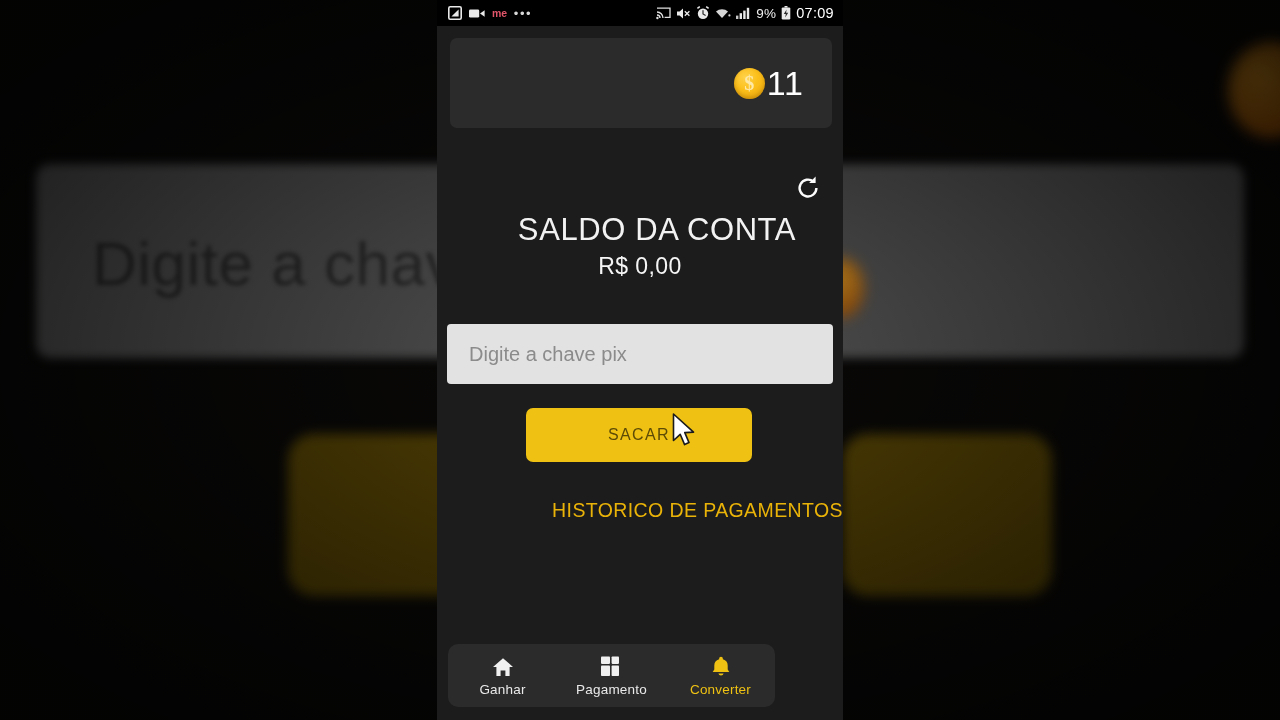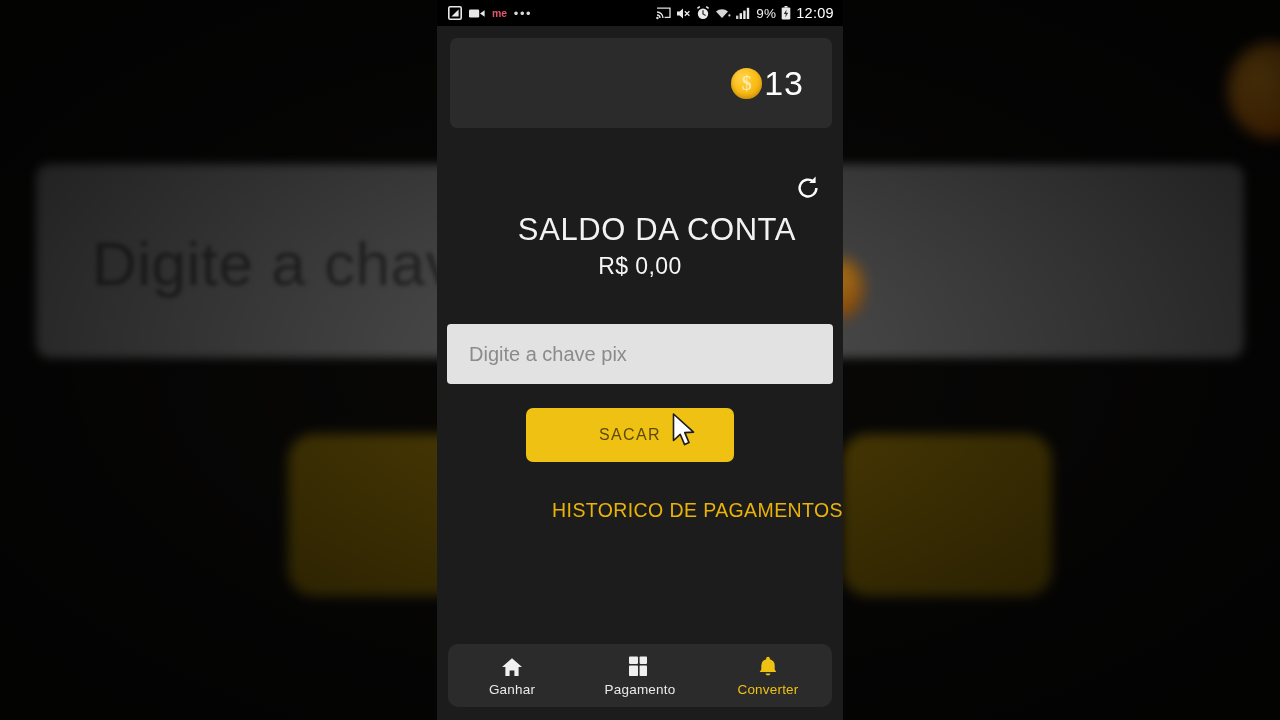--- a/index.html
+++ b/index.html
@@ -312,7 +312,7 @@
             <path d="M5.6 3.4 L2.8 8 H4.8 L4.2 11.6 L7.2 6.8 H5.1 Z" fill="#2a2a2a"></path>
           </svg>
         </span>
-        <span class="sb-time">12:09</span>
+        <span class="sb-time">07:09</span>
       </div>
     </div>
 

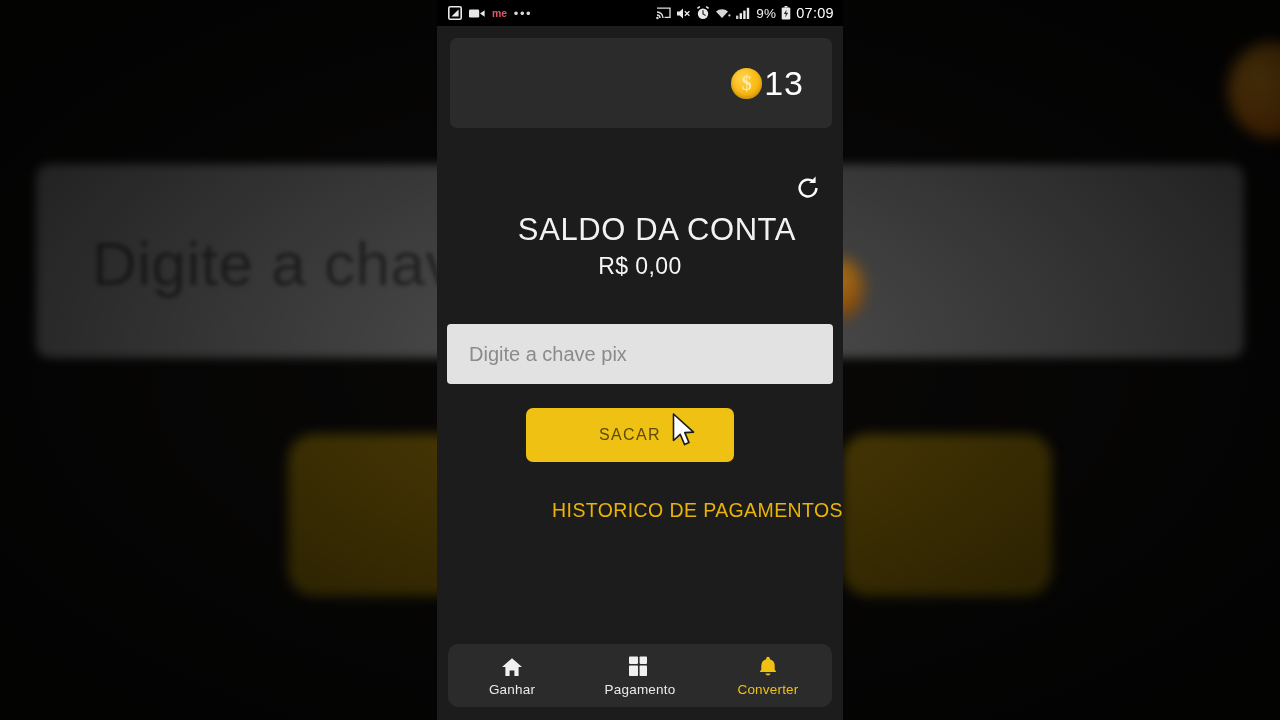--- a/index.html
+++ b/index.html
@@ -321,7 +321,7 @@
       <div id="coin-card">
         <div id="coin-wrap">
           <span class="coin">$</span>
-          <span id="coin-count">13</span>
+          <span id="coin-count">11</span>
         </div>
       </div>
 

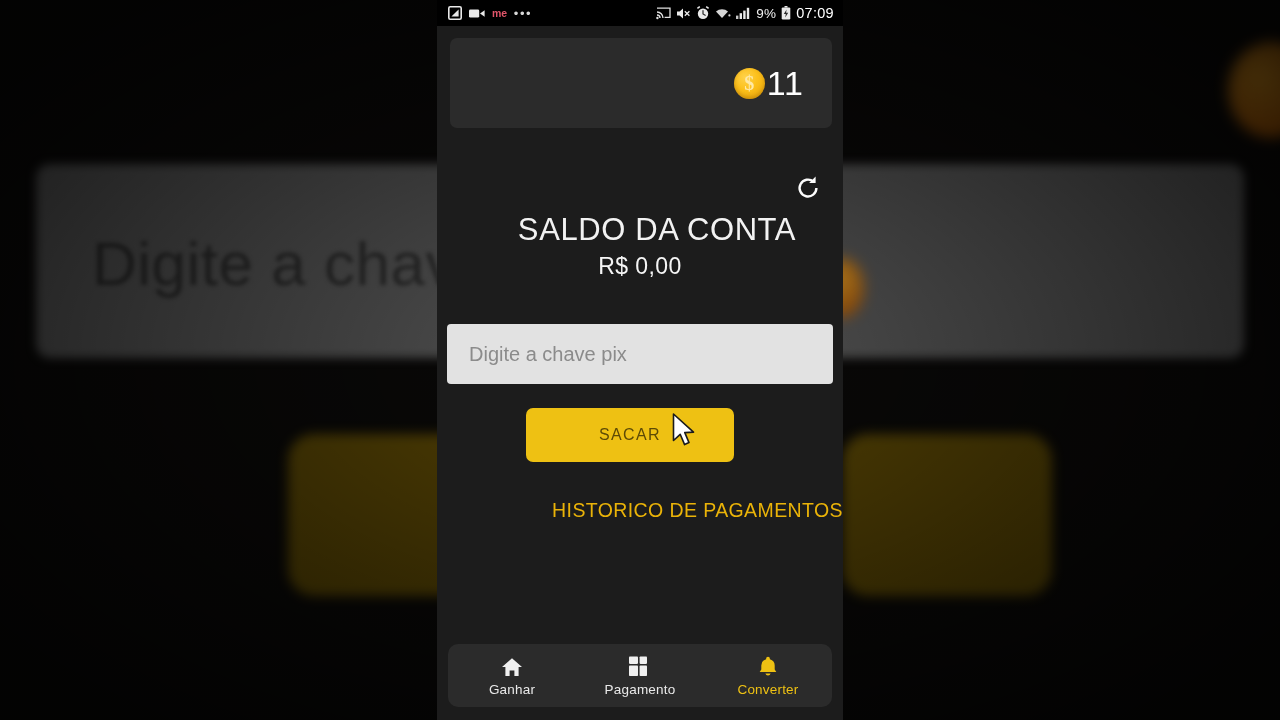--- a/index.html
+++ b/index.html
@@ -181,7 +181,7 @@
   #sacar-btn {
     position: absolute;
     left: 89px; top: 382px;
-    width: 208px; height: 54px;
+    width: 226px; height: 54px;
     background: #eec113;
     border: none;
     border-radius: 7px;

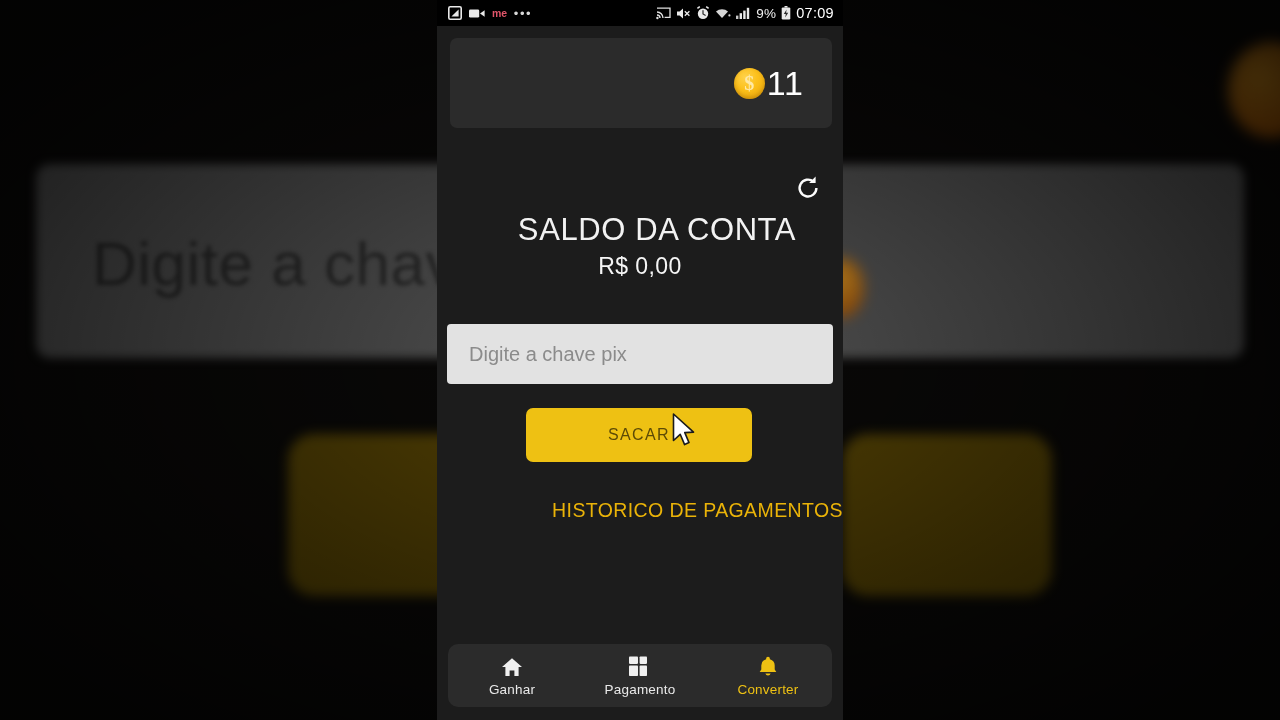--- a/index.html
+++ b/index.html
@@ -207,7 +207,7 @@
   #bottom-nav {
     position: absolute;
     left: 11px; bottom: 13px;
-    width: 384px; height: 63px;
+    width: 327px; height: 63px;
     background: #2b2b2b;
     border-radius: 10px;
     display: flex;

